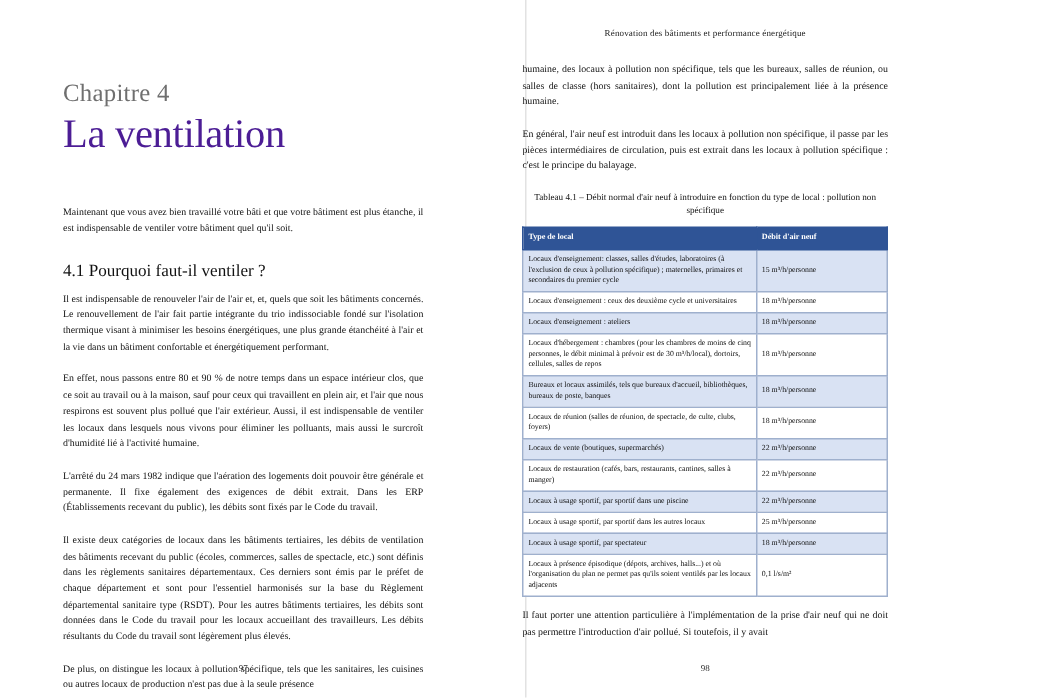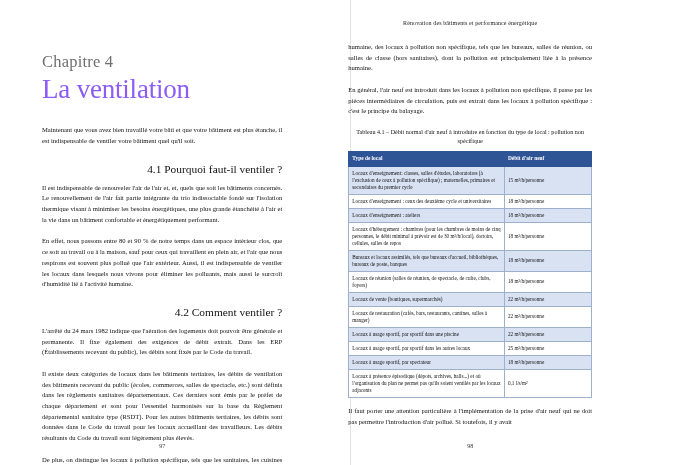--- a/index.html
+++ b/index.html
@@ -52,10 +52,10 @@
   }
   .chapter-title {
     font-size: 27px;
-    color: #8b5cf6;
+    color: #4c1d95;
     font-weight: normal;
     letter-spacing: -0.2px;
-    margin: 0 0 22px 0;
+    margin: 0 0 34px 0;
     line-height: 1.05;
   }
   .body-text {

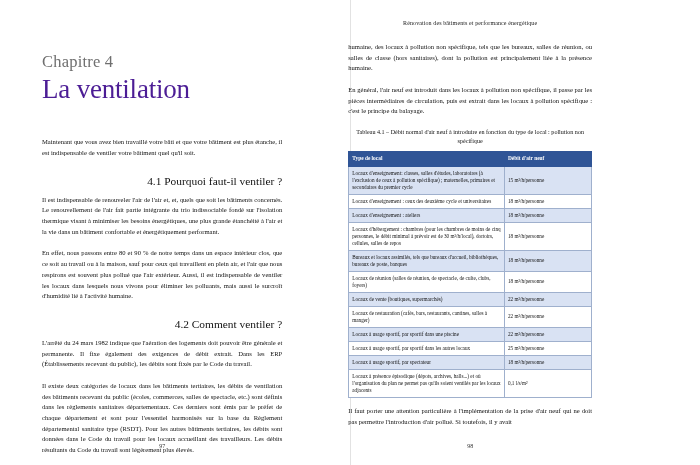--- a/index.html
+++ b/index.html
@@ -72,7 +72,6 @@
     color: #111;
     margin: 16px 0 7px 0;
     line-height: 1.15;
-    text-align: right;
   }
   h3.subsec {
     font-size: 9.2px;

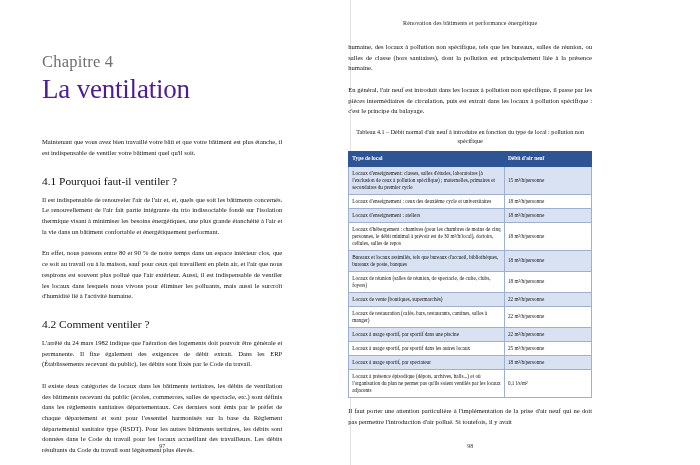--- a/index.html
+++ b/index.html
@@ -159,7 +159,6 @@
     <p class="body-text">Il est indispensable de renouveler l'air de l'air et, et, quels que soit les bâtiments concernés. Le renouvellement de l'air fait partie intégrante du trio indissociable fondé sur l'isolation thermique visant à minimiser les besoins énergétiques, une plus grande étanchéité à l'air et la vie dans un bâtiment confortable et énergétiquement performant.</p>
     <p class="body-text">En effet, nous passons entre 80 et 90 % de notre temps dans un espace intérieur clos, que ce soit au travail ou à la maison, sauf pour ceux qui travaillent en plein air, et l'air que nous respirons est souvent plus pollué que l'air extérieur. Aussi, il est indispensable de ventiler les locaux dans lesquels nous vivons pour éliminer les polluants, mais aussi le surcroît d'humidité lié à l'activité humaine.</p>
 
-    <h2 class="sec">4.2  Comment ventiler ?</h2>
     <p class="body-text">L'arrêté du 24 mars 1982 indique que l'aération des logements doit pouvoir être générale et permanente. Il fixe également des exigences de débit extrait. Dans les ERP (Établissements recevant du public), les débits sont fixés par le Code du travail.</p>
     <p class="body-text">Il existe deux catégories de locaux dans les bâtiments tertiaires, les débits de ventilation des bâtiments recevant du public (écoles, commerces, salles de spectacle, etc.) sont définis dans les règlements sanitaires départementaux. Ces derniers sont émis par le préfet de chaque département et sont pour l'essentiel harmonisés sur la base du Règlement départemental sanitaire type (RSDT). Pour les autres bâtiments tertiaires, les débits sont données dans le Code du travail pour les locaux accueillant des travailleurs. Les débits résultants du Code du travail sont légèrement plus élevés.</p>
     <p class="body-text">De plus, on distingue les locaux à pollution spécifique, tels que les sanitaires, les cuisines ou autres locaux de production n'est pas due à la seule présence</p>

